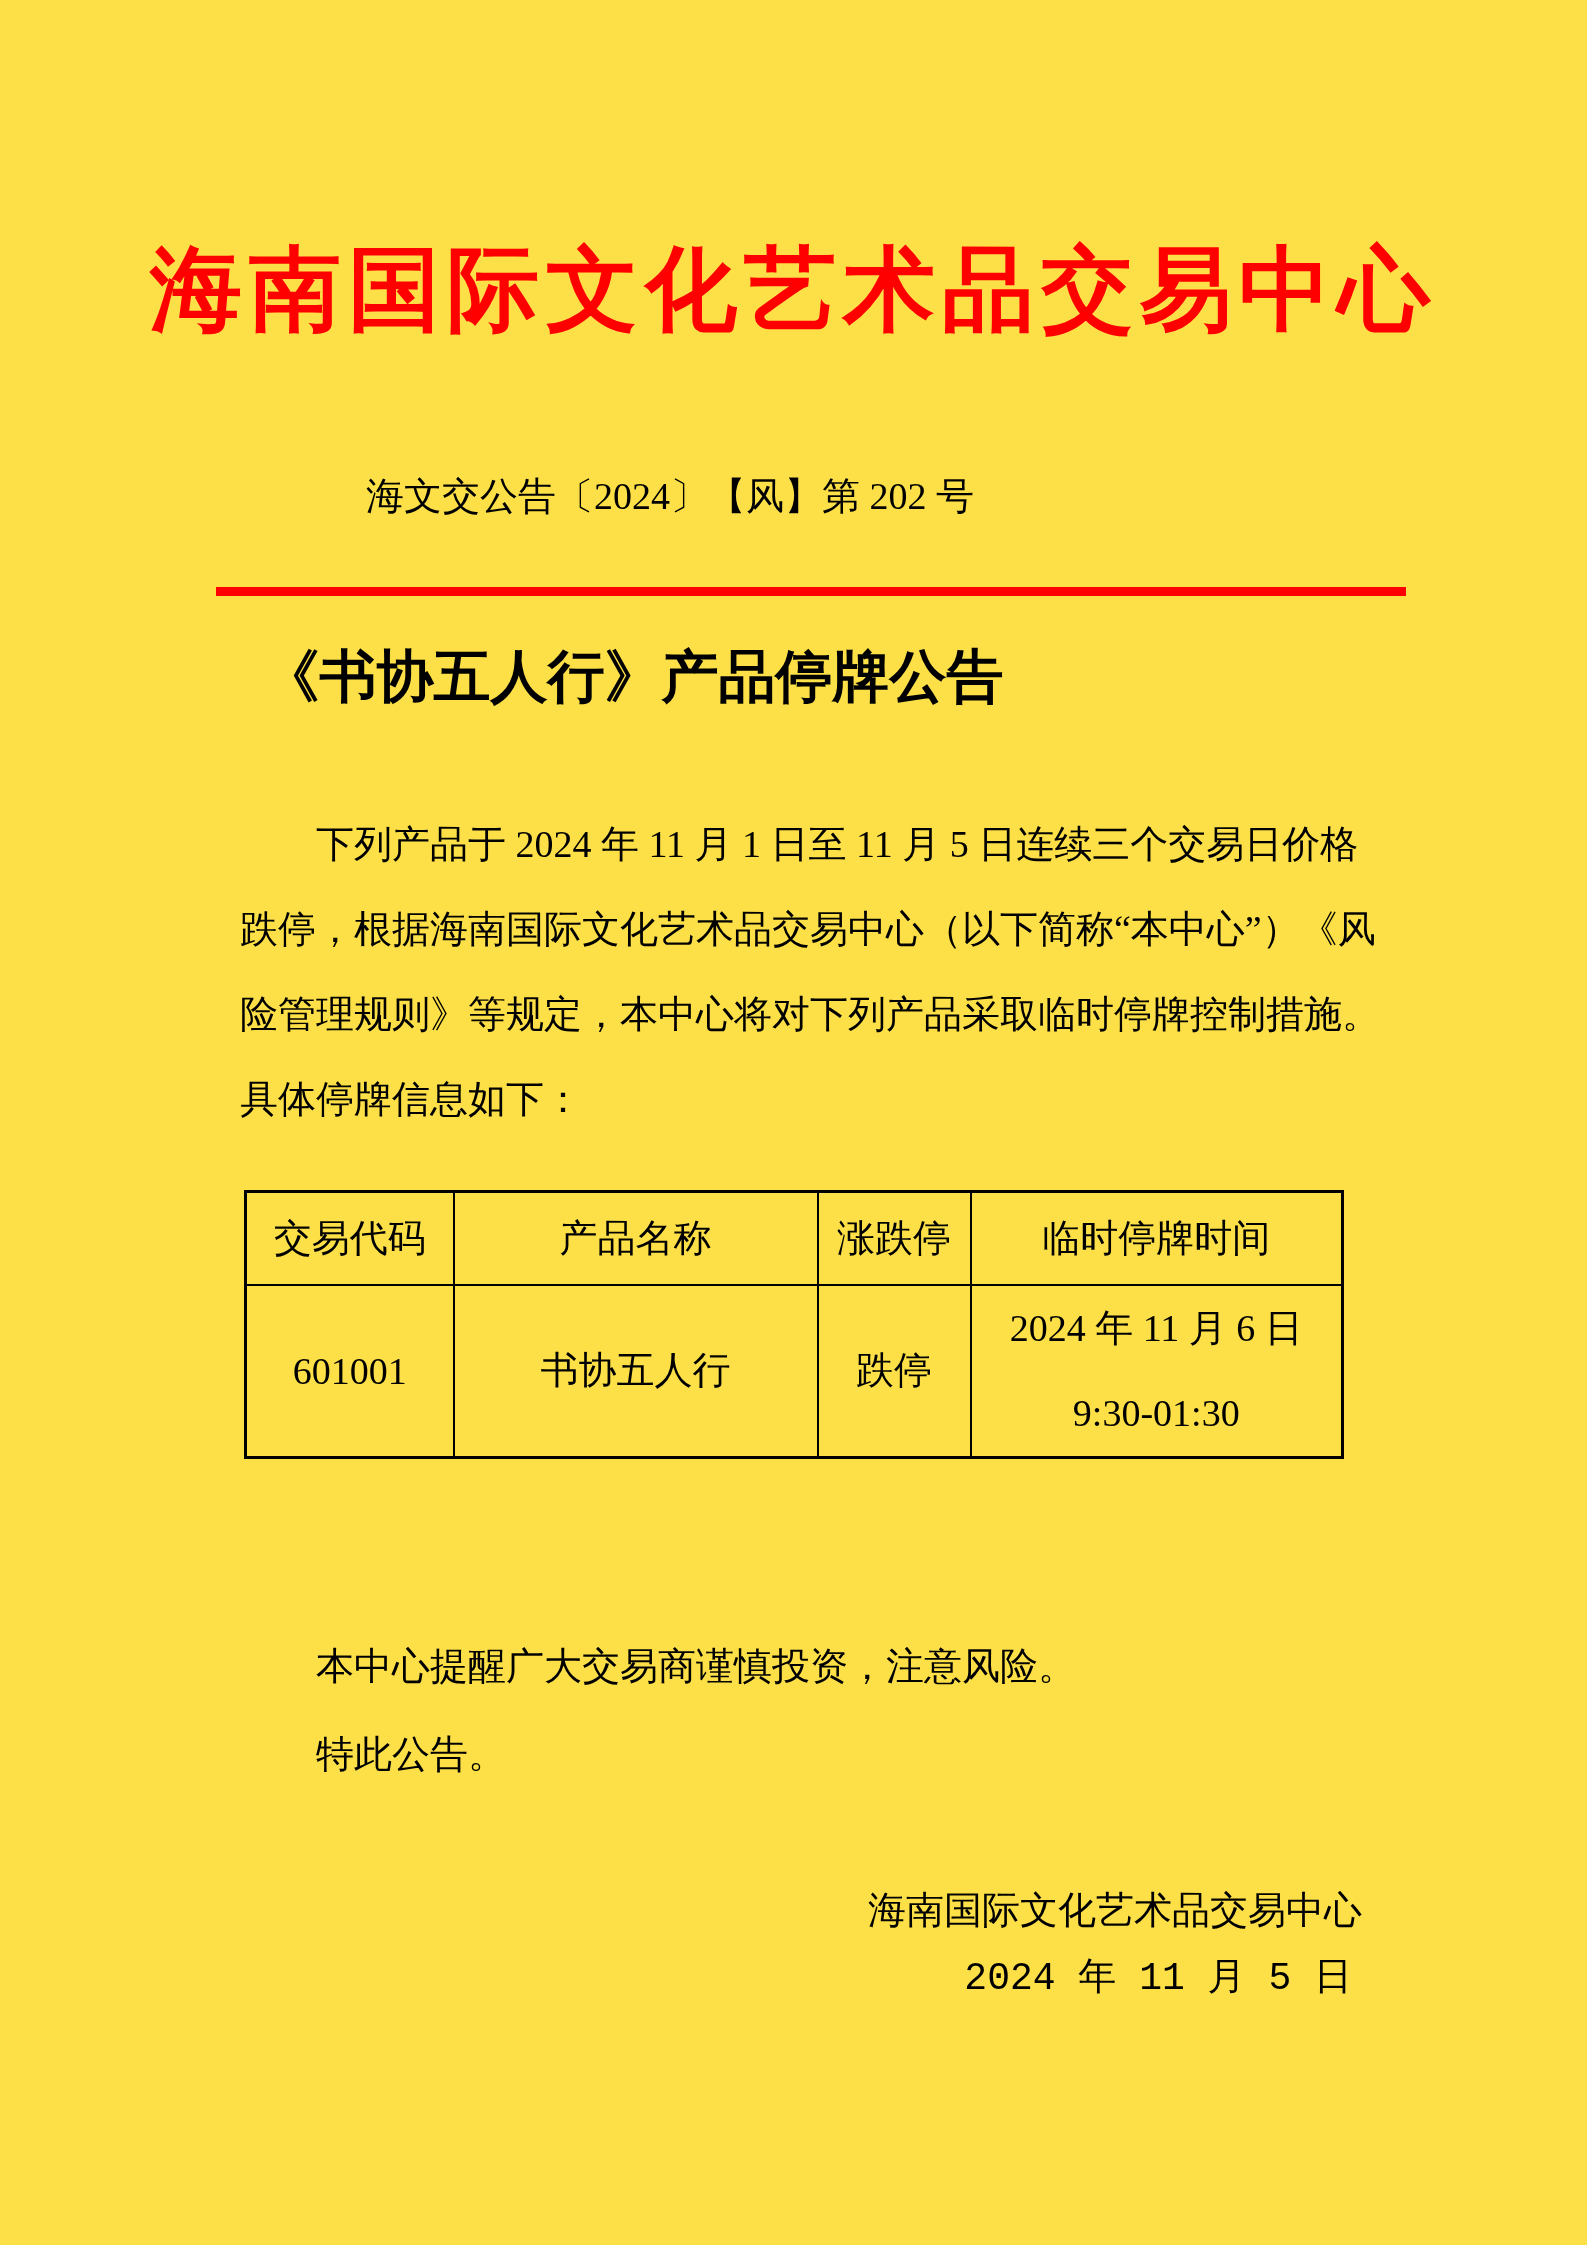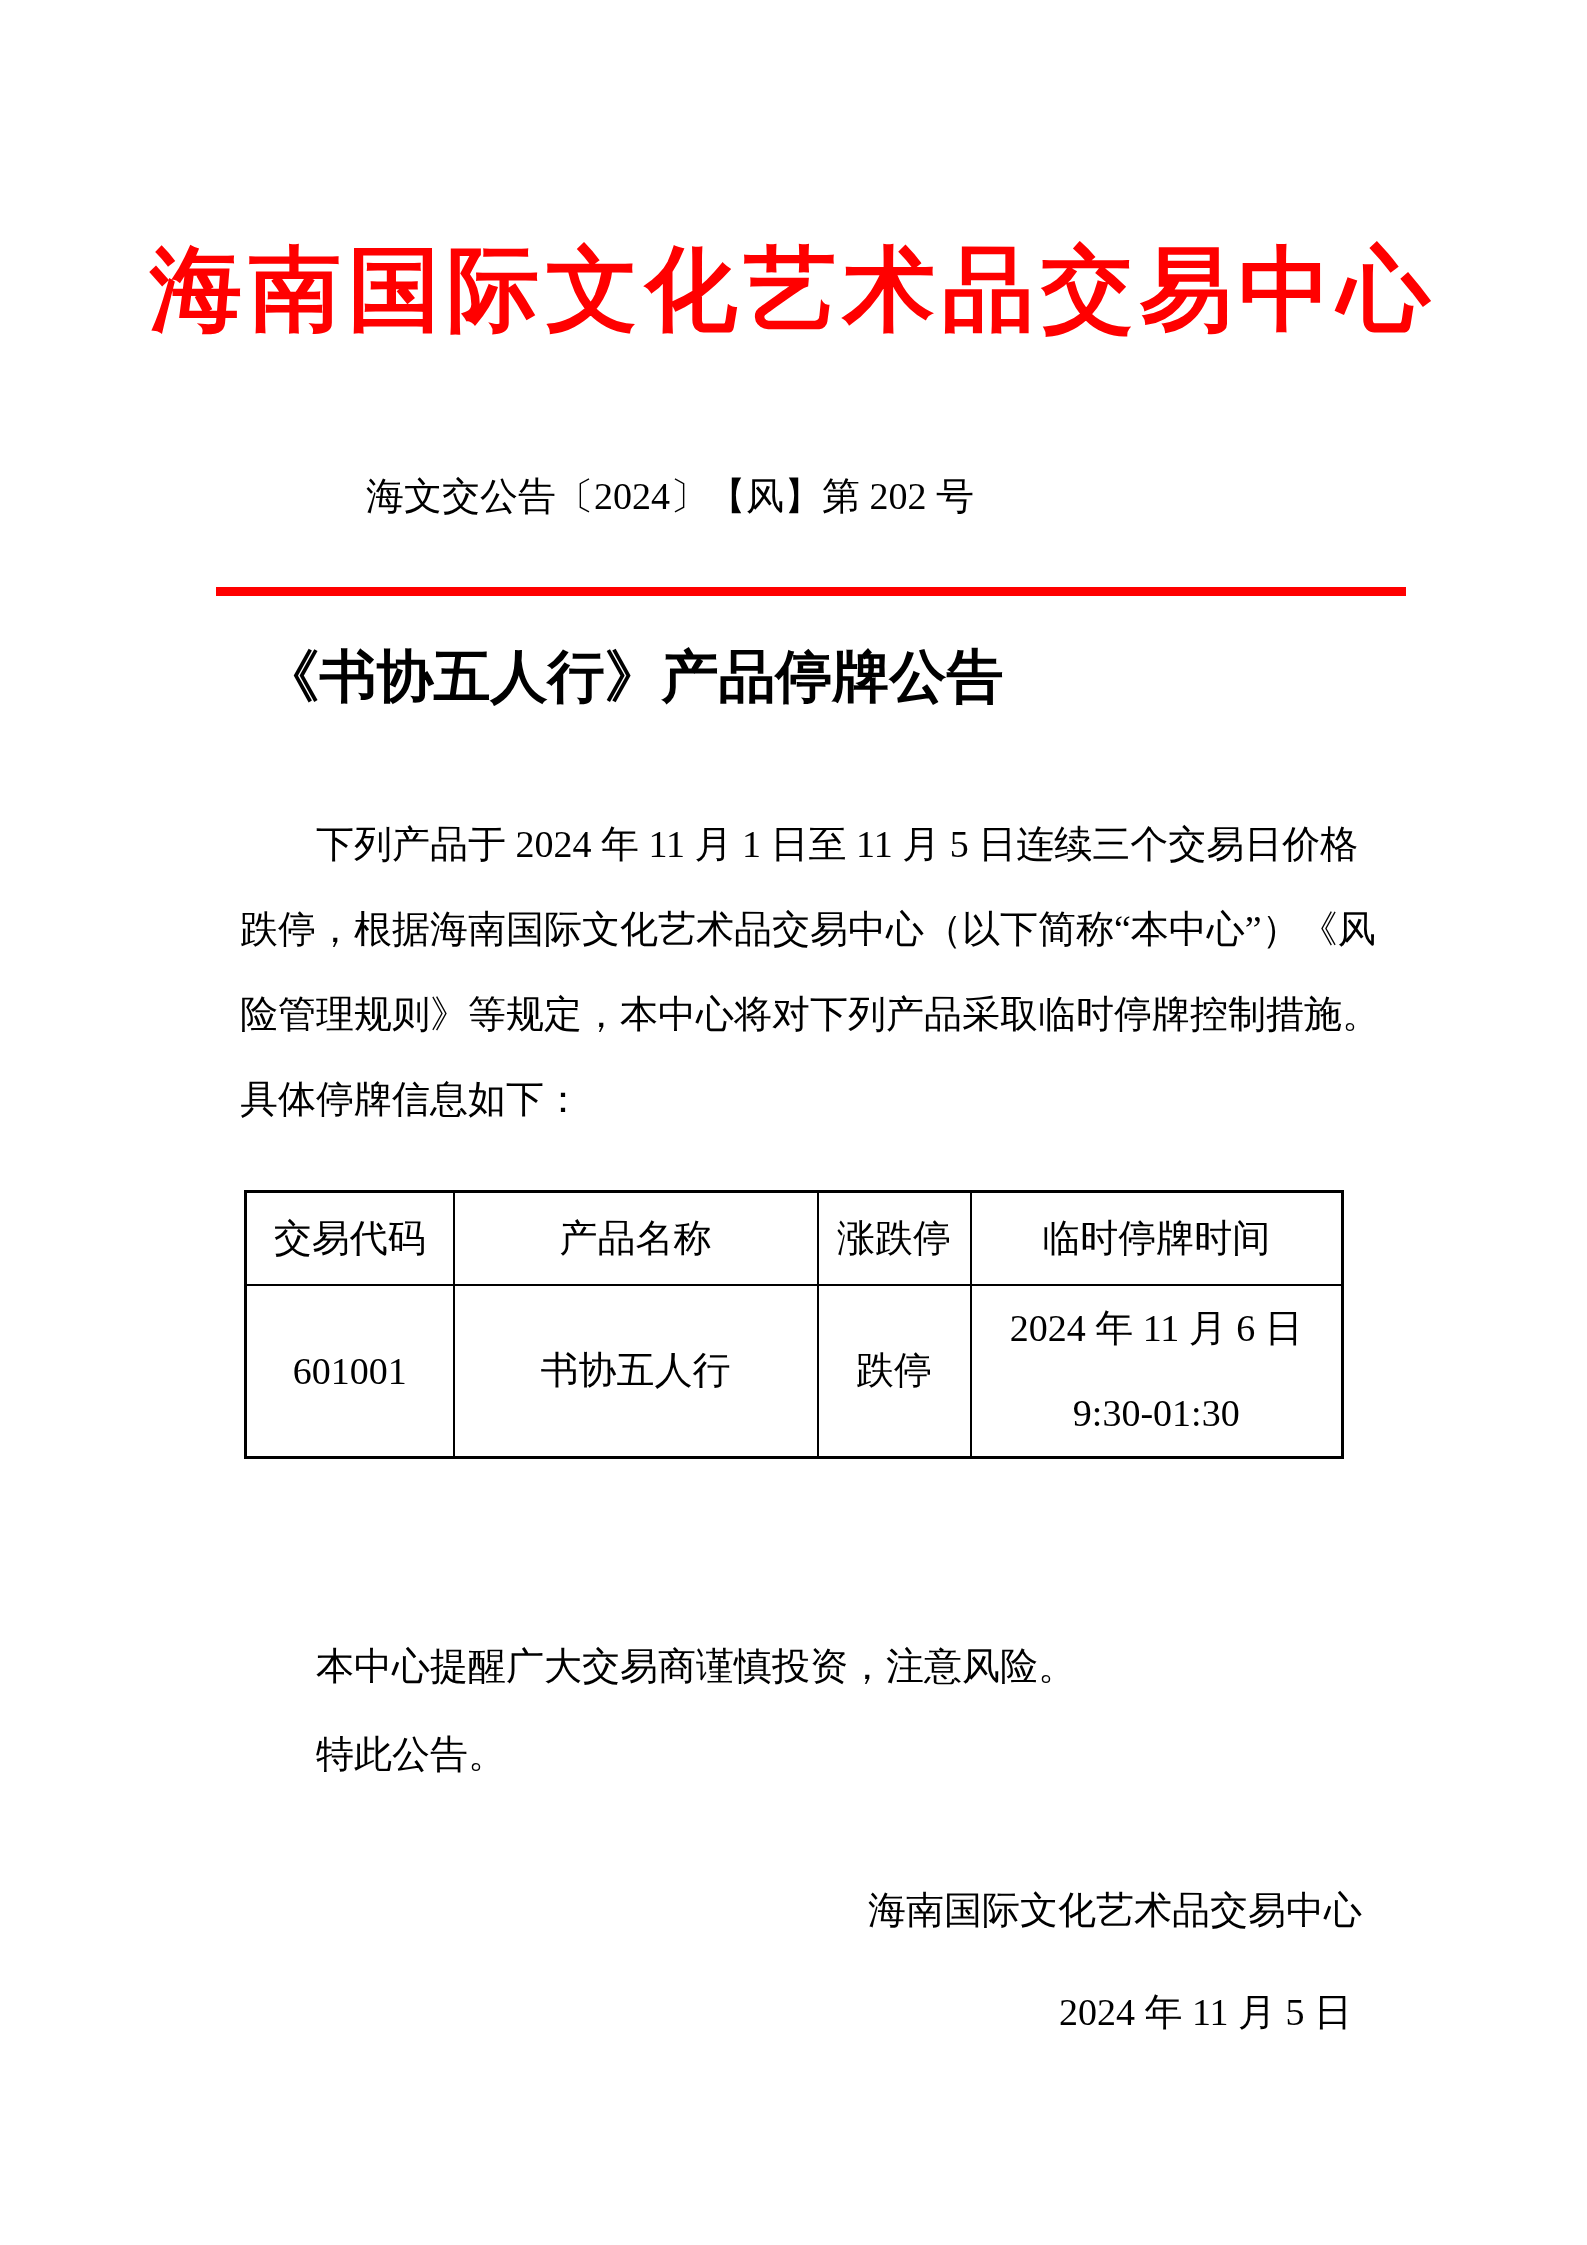--- a/index.html
+++ b/index.html
@@ -9,7 +9,7 @@
     width: 1587px;
     height: 2245px;
     margin: 0 auto;
-    background: #ffffff;
+    background: #fde047;
     color: #000000;
     font-family: "Liberation Serif", "DejaVu Serif", serif;
     overflow: hidden;

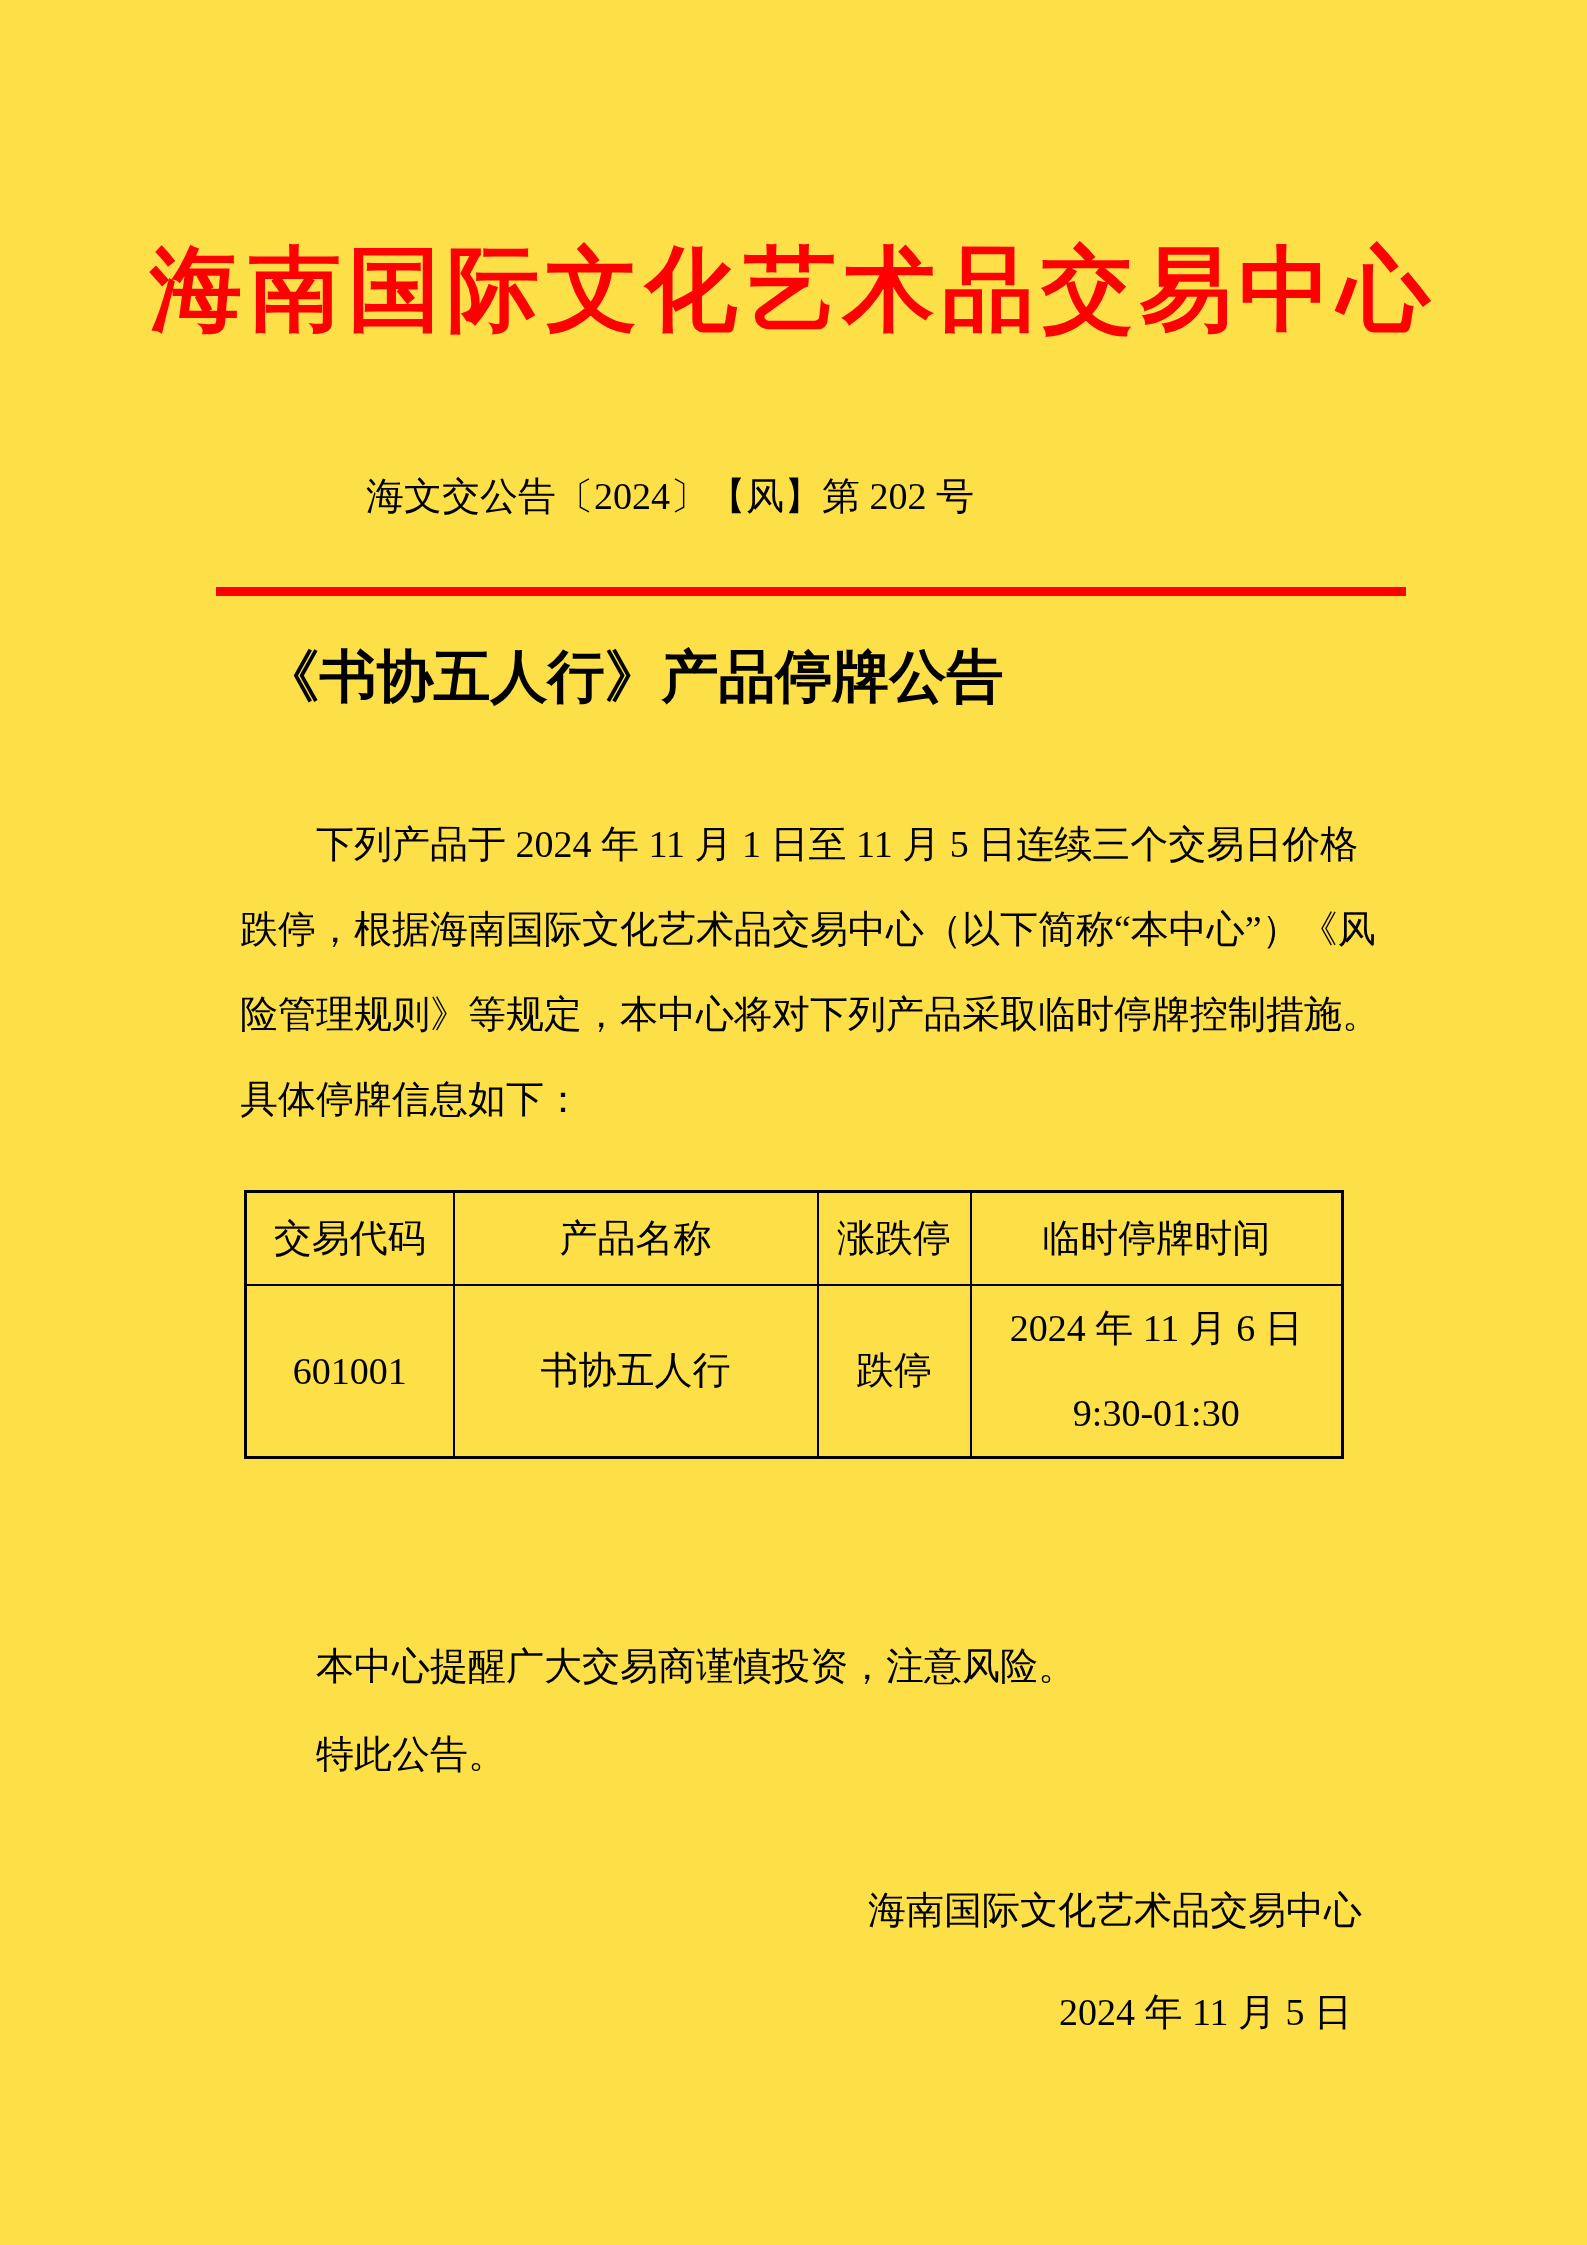--- a/index.html
+++ b/index.html
@@ -105,7 +105,7 @@
     line-height: 56px;
   }
   .sign-block .sign-org { white-space: nowrap; }
-  .sign-block .sign-date { margin-top: 46px; padding-right: 10px; white-space: nowrap; }
+  .sign-block .sign-date { margin-top: 13px; padding-right: 10px; white-space: nowrap; font-family: Liberation Mono, monospace; }
 </style>
 </head>
 <body>

